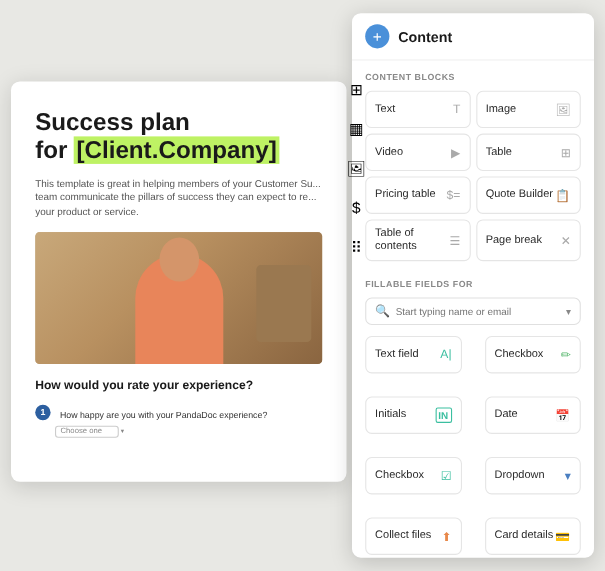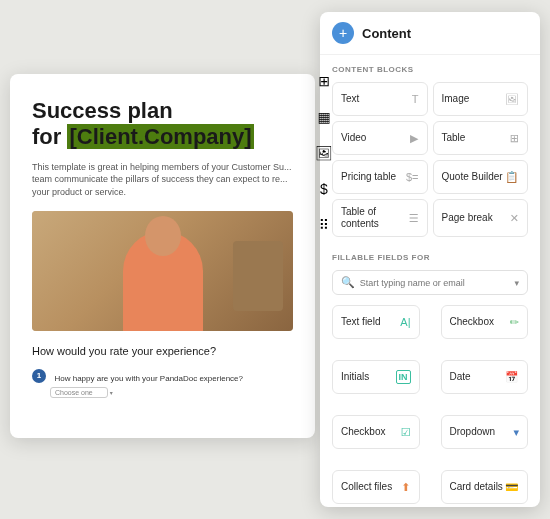--- a/index.html
+++ b/index.html
@@ -44,7 +44,7 @@
     }
 
     .doc-title .highlight {
-      background: #4d7c0f;
+      background: #bef264;
       padding: 0 2px;
     }
 

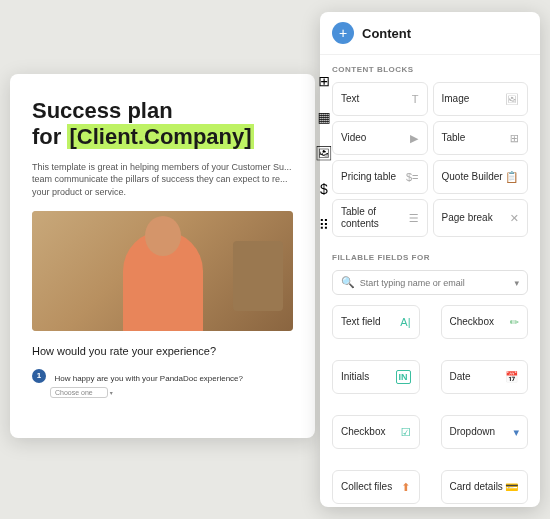--- a/index.html
+++ b/index.html
@@ -106,7 +106,7 @@
 
     .doc-section-title {
       font-size: 11px;
-      font-weight: 400;
+      font-weight: 700;
       color: #1a1a1a;
       margin-bottom: 10px;
     }

